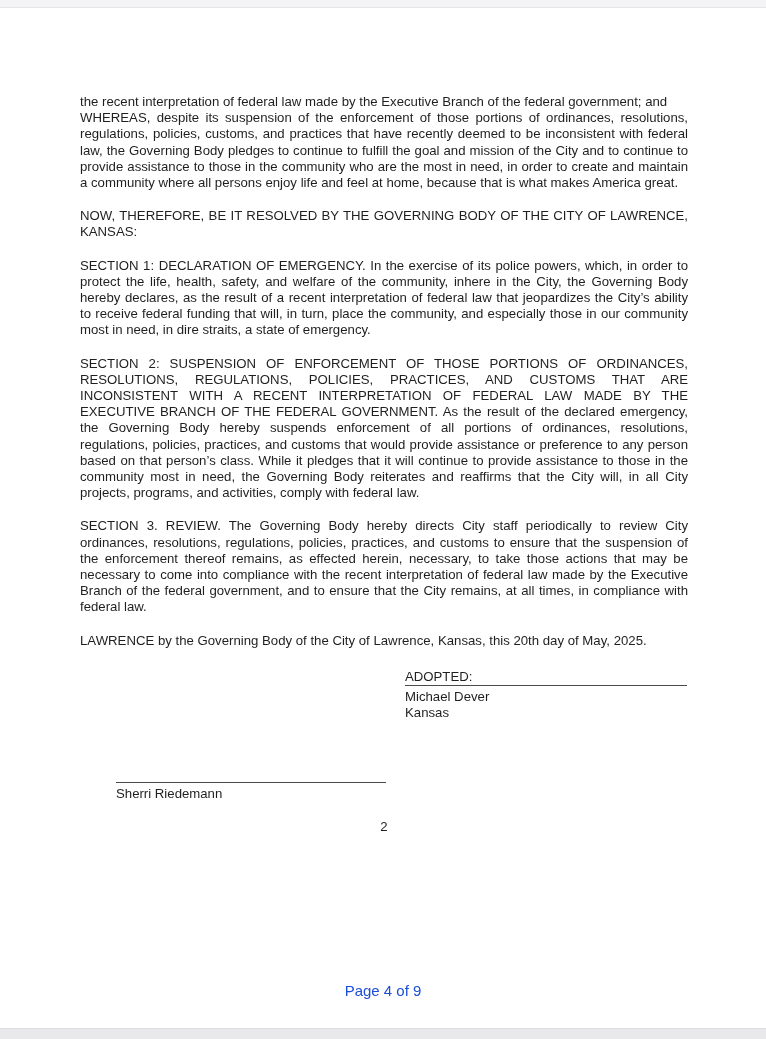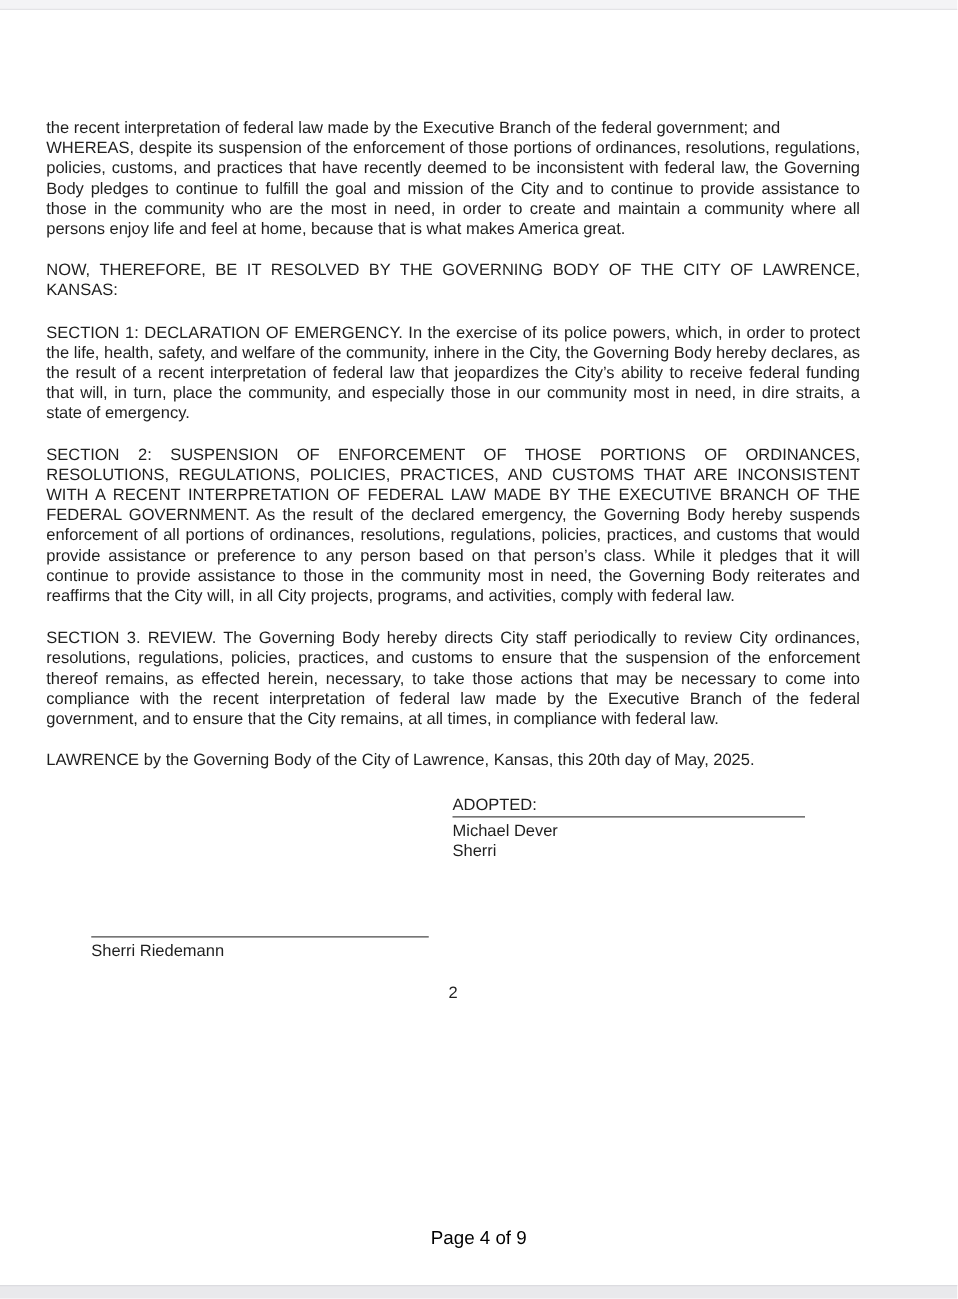--- a/index.html
+++ b/index.html
@@ -18,7 +18,7 @@
   .page {
     position: absolute; top: 8px; left: 0; right: 0; bottom: 10px;
     box-sizing: border-box;
-    padding: 86px 78px 0 37px;
+    padding: 86px 78px 0 80px;
     background: var(--page-background, #ffffff);
   }
   .doc-body { font-size: 13.2px; line-height: 16.2px; }

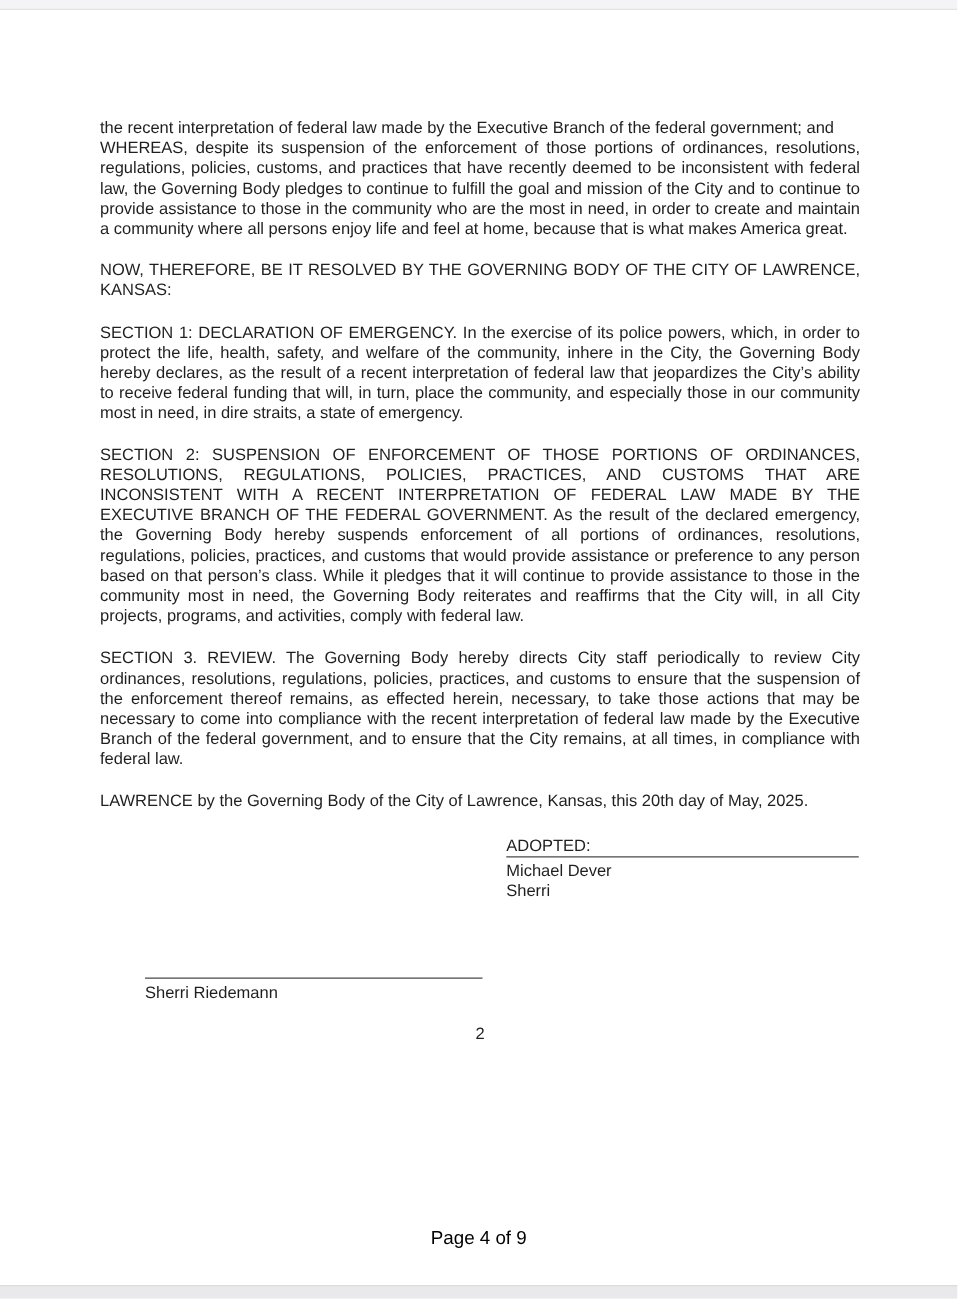--- a/index.html
+++ b/index.html
@@ -72,7 +72,7 @@
   <div class="sig-block sig-right">
     <div class="sig-line"></div>
     <div>Michael Dever</div>
-    <div>Sherri</div>
+    <div>Kansas</div>
   </div>
 
 

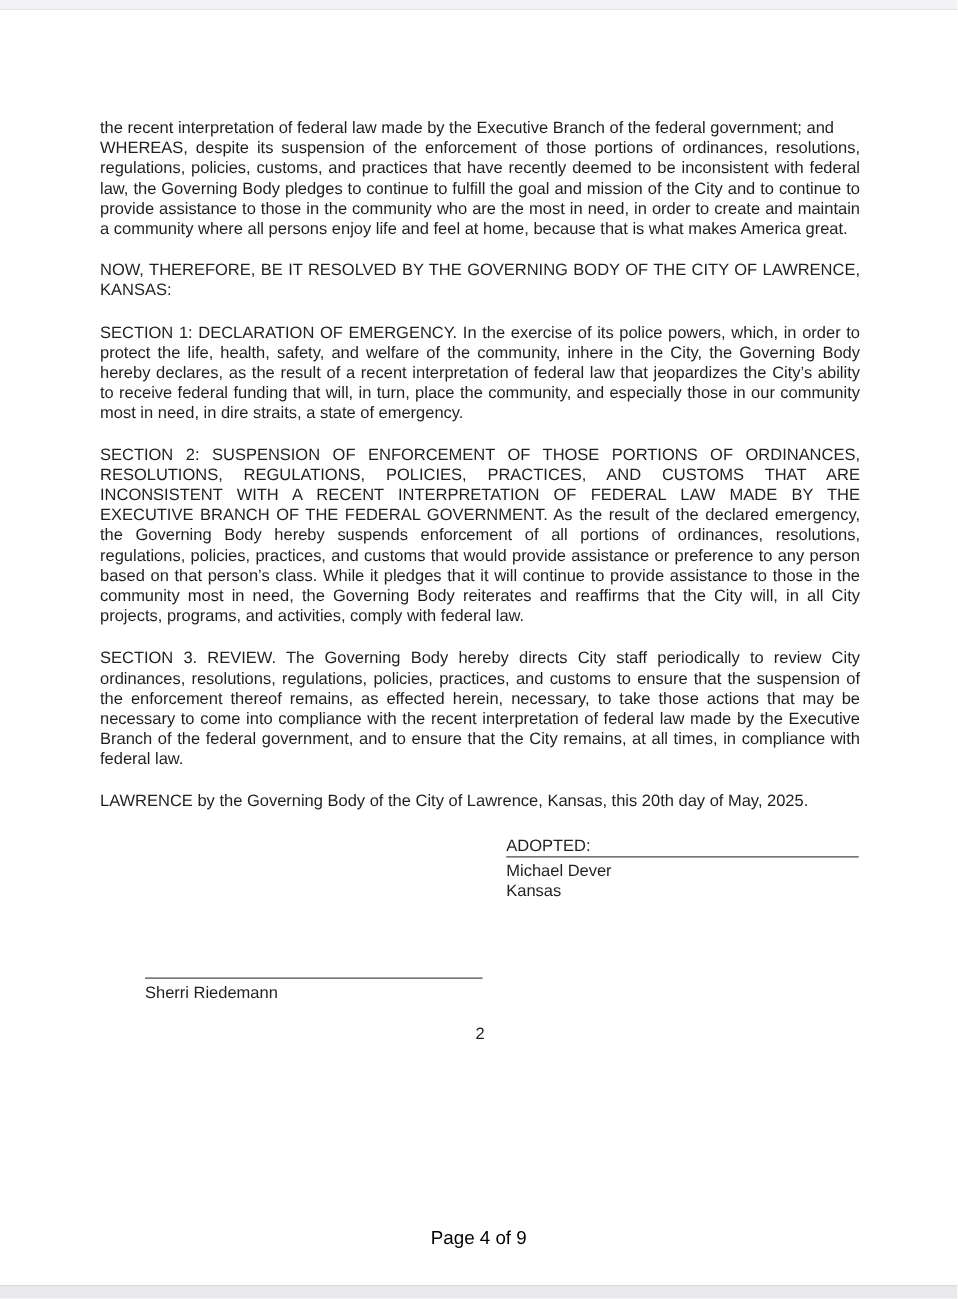--- a/index.html
+++ b/index.html
@@ -40,7 +40,7 @@
   .doc-page-num { margin-top: 17px; text-align: center; font-size: 13.2px; line-height: 16.2px; }
   .viewer-page-indicator {
     position: absolute; top: 982px; left: 0; right: 0;
-    text-align: center; font-size: 15px; line-height: 18px; color: #000000;
+    text-align: center; font-size: 15px; line-height: 18px; color: #1d4ed8;
   }
   .h-scrollbar {
     position: absolute; bottom: 0; left: 0; right: 0; height: 10px;

